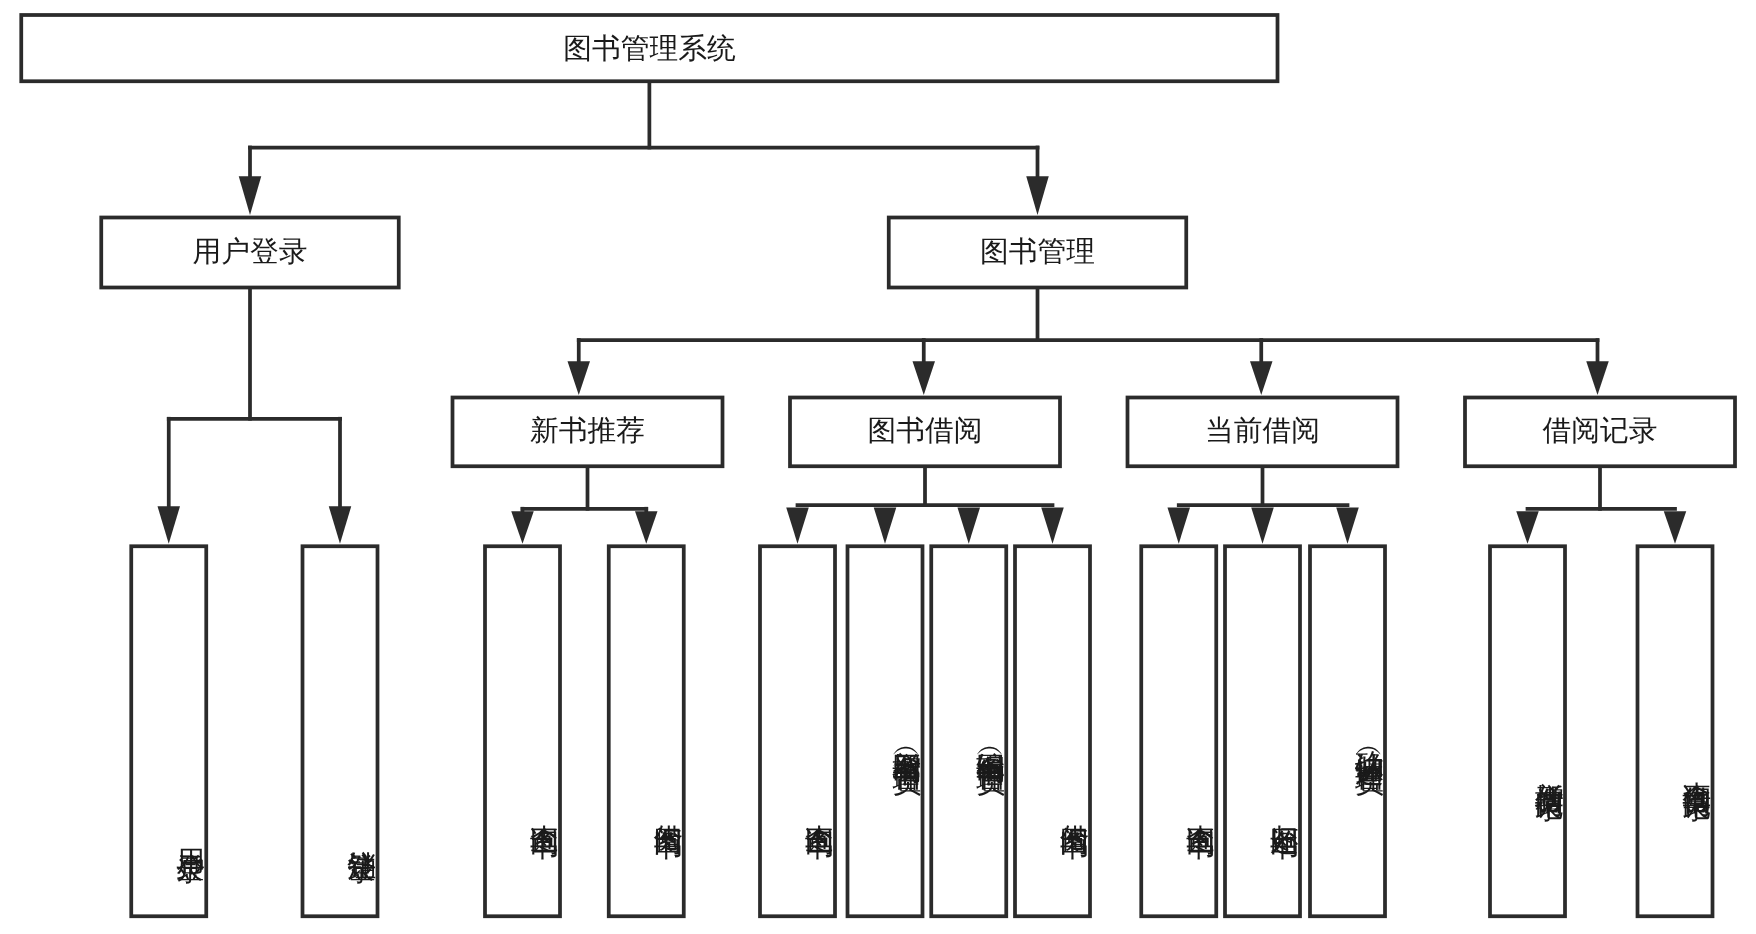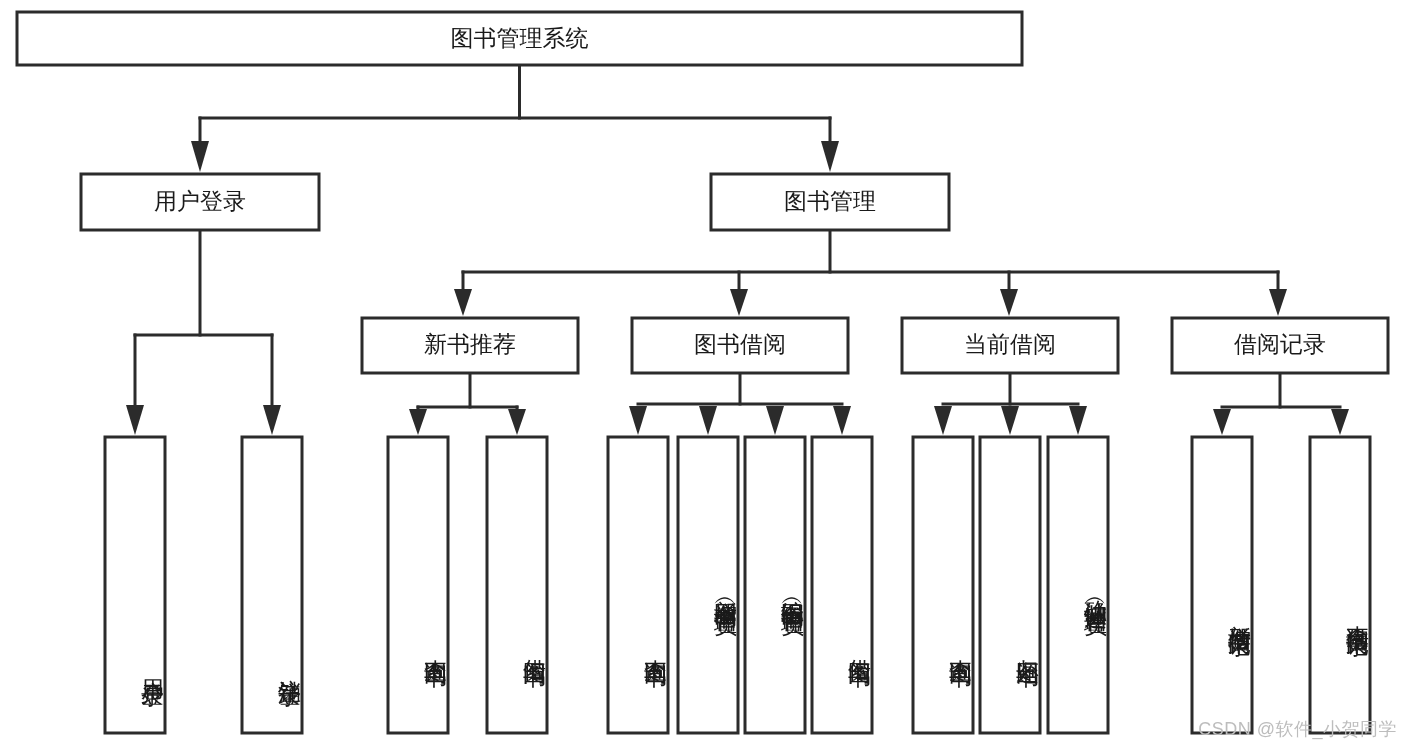--- a/index.html
+++ b/index.html
@@ -200,7 +200,6 @@
   <div class="leaf-text-wrap" style="left:1192px; top:437px; width:60px; height:296px; padding-top:28px;">新增借阅记录</div>
   <div class="leaf-text-wrap" style="left:1310px; top:437px; width:60px; height:296px; padding-top:28px;">查询借阅记录</div>
 
-  <div class="watermark">CSDN @软件_小贺同学</div>
 </div>
 
 </body></html>

